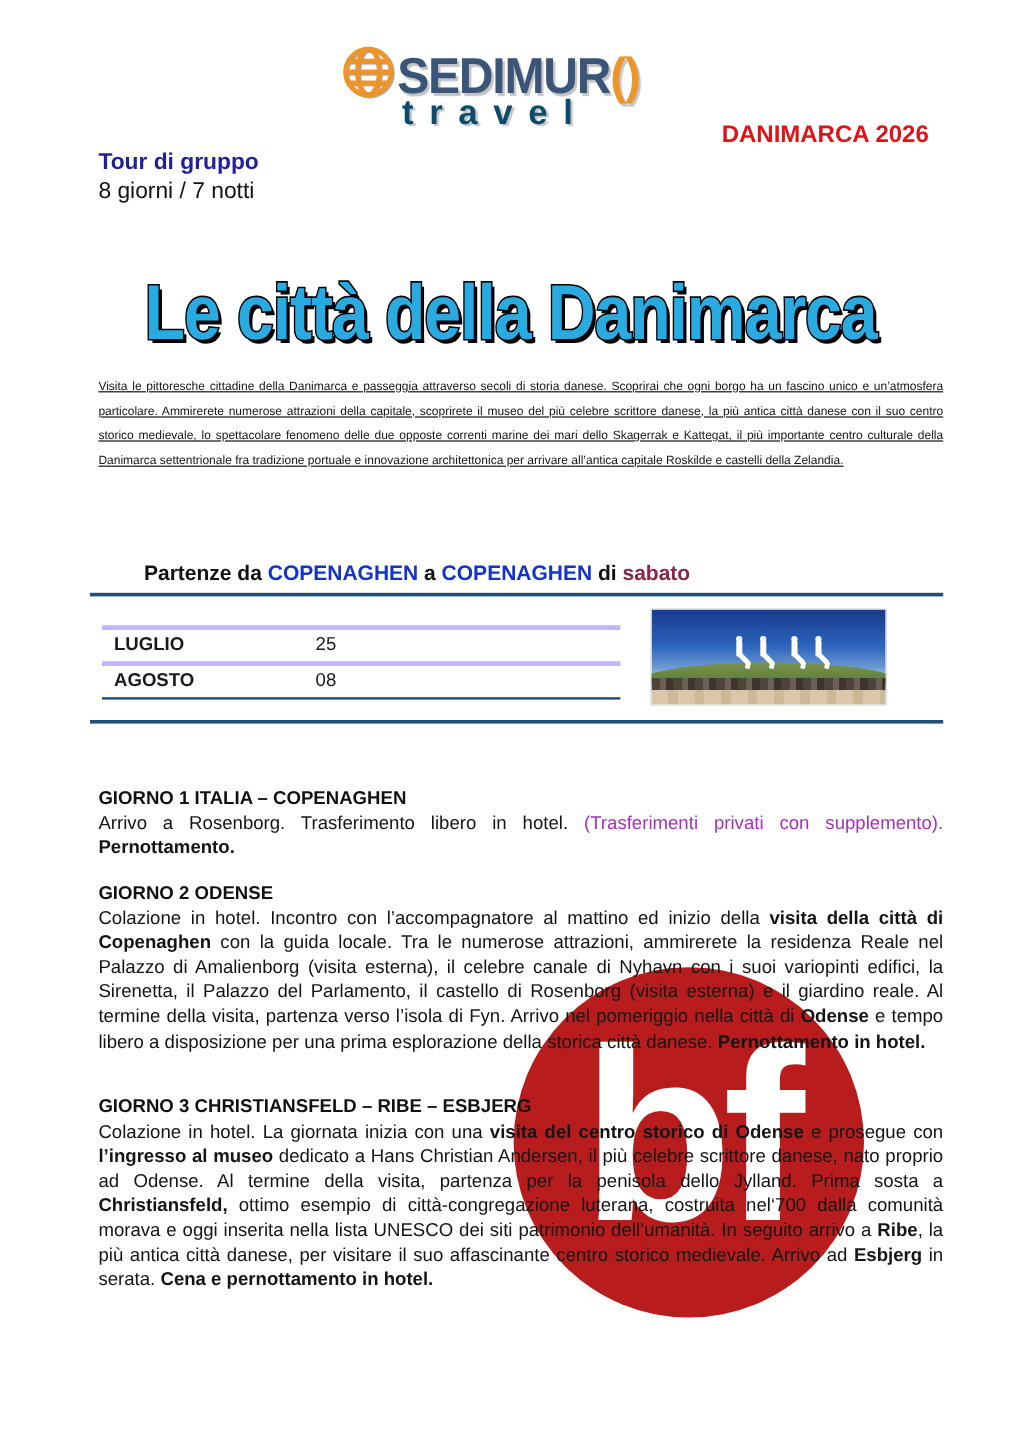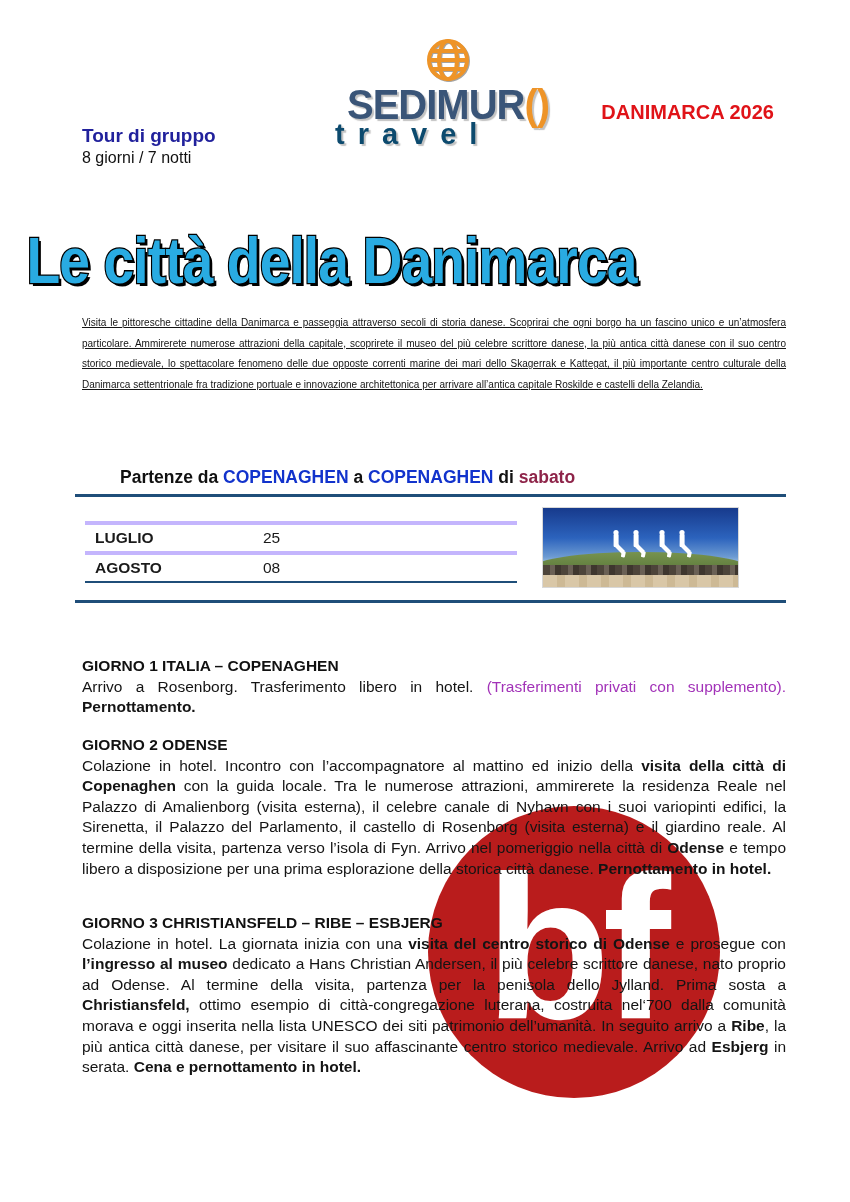--- a/index.html
+++ b/index.html
@@ -21,7 +21,7 @@
   .content{position:relative;z-index:1;}
   
   .logo{position:absolute;left:283px;top:30px;width:330px;}
-  .logo-row{display:flex;align-items:center;flex-direction:column;}
+  .logo-row{display:flex;align-items:flex-end;}
   .globe{margin-top:6px;filter:drop-shadow(1.5px 1.5px 0 rgba(90,90,90,.55));}
   .logo-text{
     font-size:40px;font-weight:700;color:#3a5578;line-height:1;

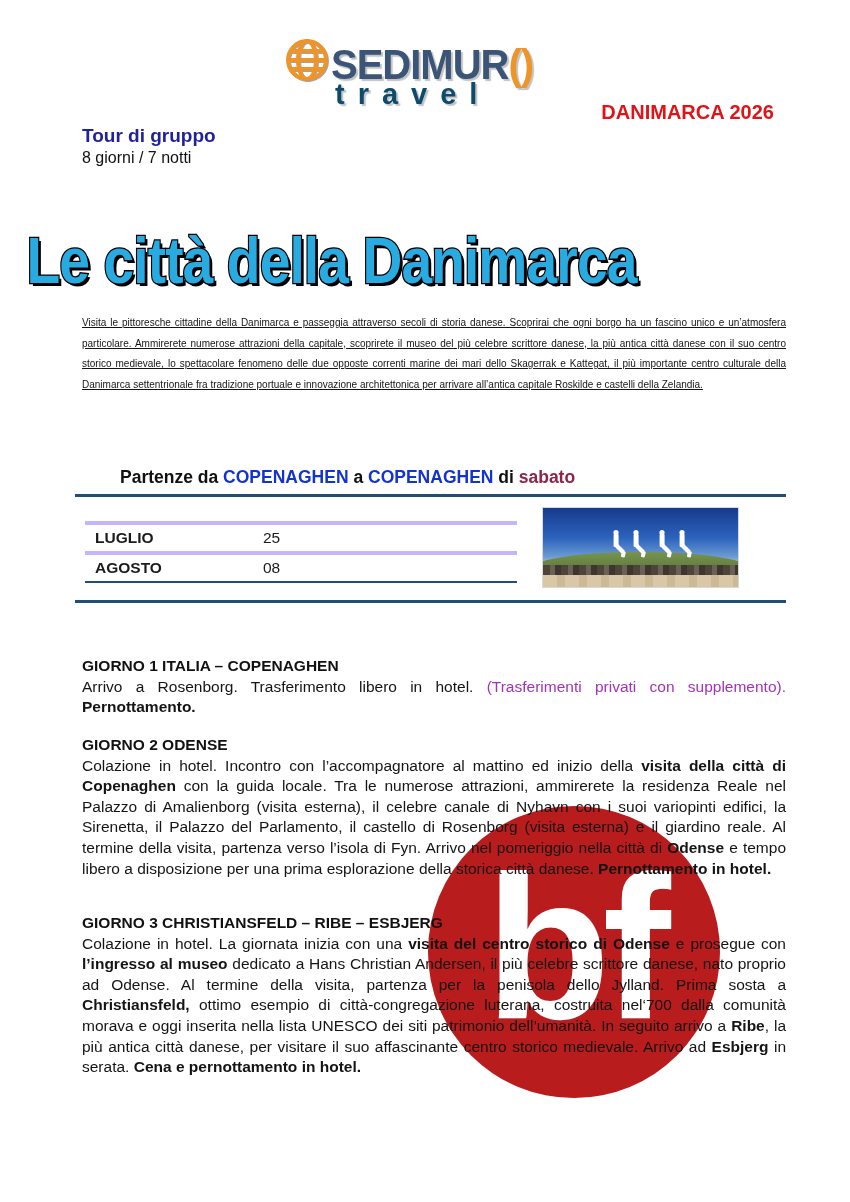--- a/index.html
+++ b/index.html
@@ -39,7 +39,7 @@
     color:#e01318;letter-spacing:0;
   }
   .tour-type{position:absolute;left:82px;top:125px;font-size:19px;font-weight:700;color:#21219c;}
-  .duration{position:absolute;left:82px;top:149px;font-size:16px;color:#111;}
+  .duration{position:absolute;left:82px;top:149px;font-size:19px;color:#111;}
   
   .main-title{
     position:absolute;top:226px;left:0;width:850px;text-align:left;

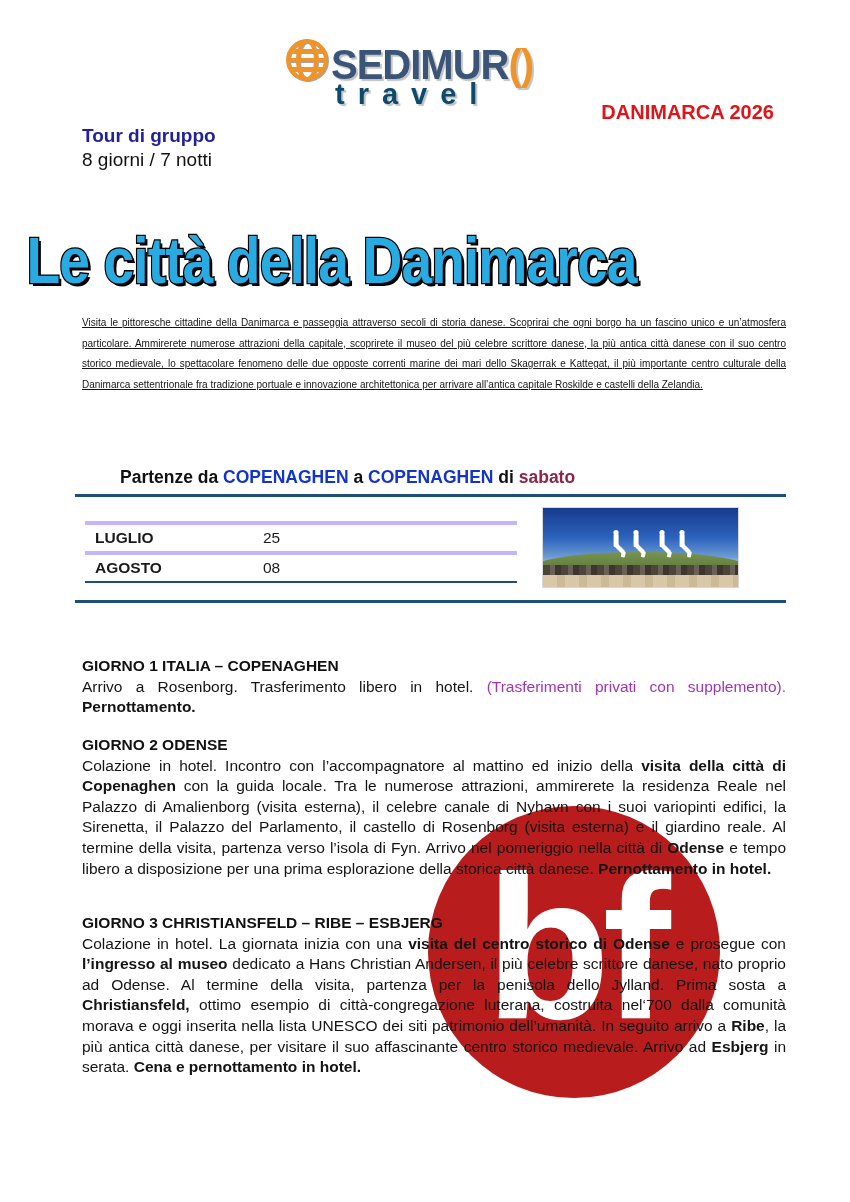--- a/index.html
+++ b/index.html
@@ -42,7 +42,7 @@
   .duration{position:absolute;left:82px;top:149px;font-size:19px;color:#111;}
   
   .main-title{
-    position:absolute;top:226px;left:0;width:850px;text-align:left;
+    position:absolute;top:226px;left:0;width:850px;text-align:center;
   }
   .main-title span{
     display:inline-block;font-size:60px;font-weight:700;letter-spacing:-1px;

